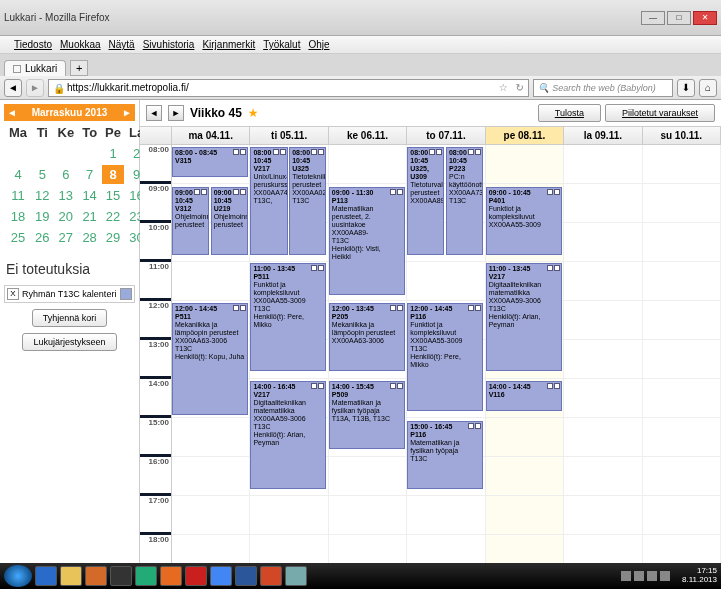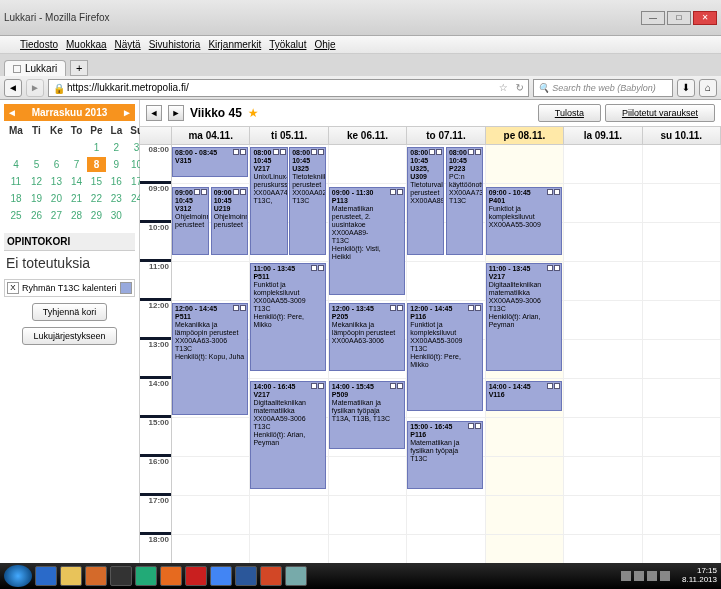--- a/index.html
+++ b/index.html
@@ -14,7 +14,7 @@
 .win-max { background: #ddd; }
 .win-close { background: #d44; color: #fff; border-color: #a22; }
 
-.menubar { height: 18px; background: linear-gradient(#f8f8f8, #e8e8e8); display: flex; align-items: center; padding: 0 20px; gap: 8px; font-size: 10px; border-bottom: 1px solid #ccc; text-align: center; }
+.menubar { height: 18px; background: linear-gradient(#f8f8f8, #e8e8e8); display: flex; align-items: center; padding: 0 14px; gap: 8px; font-size: 10px; border-bottom: 1px solid #ccc; text-align: center; }
 .menubar span { cursor: default; text-decoration: underline; }
 
 .tabbar { height: 22px; background: #d8d8d8; display: flex; align-items: flex-end; padding: 0 4px; }

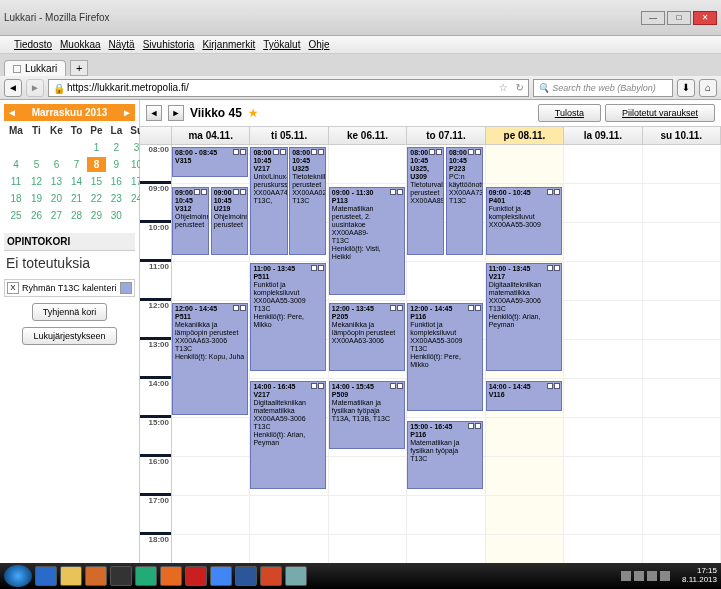--- a/index.html
+++ b/index.html
@@ -32,7 +32,7 @@
 .sidebar { width: 140px; background: #fff; border-right: 1px solid #ccc; padding: 4px; }
 .month-header { background: #f7931e; color: #fff; text-align: center; padding: 3px; font-size: 10px; font-weight: bold; display: flex; justify-content: space-between; align-items: center; }
 .mini-cal { width: 100%; }
-.mini-cal th, .mini-cal td { text-align: center; font-size: 10px; padding: 2px 3px; color: #4a7; cursor: pointer; margin-left: 32px; }
+.mini-cal th, .mini-cal td { text-align: center; font-size: 13px; padding: 2px 3px; color: #4a7; cursor: pointer; margin-left: 32px; }
 .mini-cal th { color: #333; font-weight: bold; }
 .mini-cal td.today { background: #f7931e; color: #fff; font-weight: bold; }
 .mini-cal td.dim { color: #ccc; }

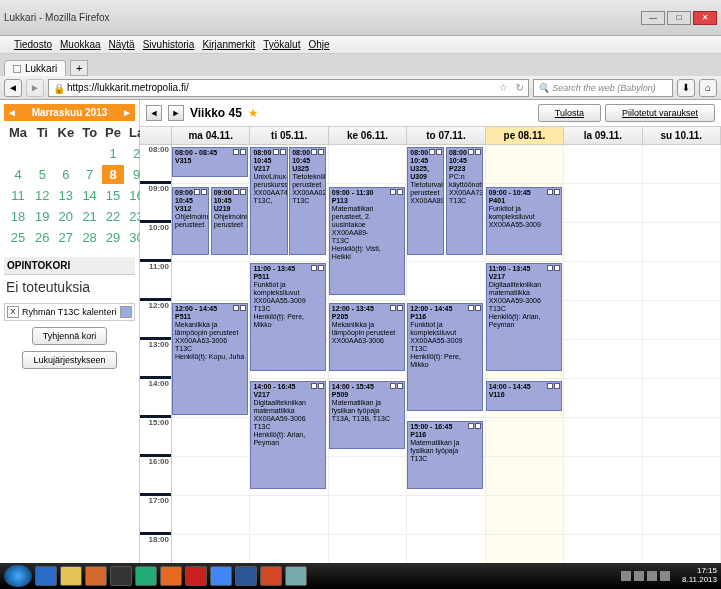--- a/index.html
+++ b/index.html
@@ -198,7 +198,6 @@
     </table>
 
     <div class="opintokori">
-      <div class="opintokori-hdr">OPINTOKORI</div>
       <div class="opintokori-empty">Ei toteutuksia</div>
       <div class="kori-row">
         <div class="kori-x">X</div>

